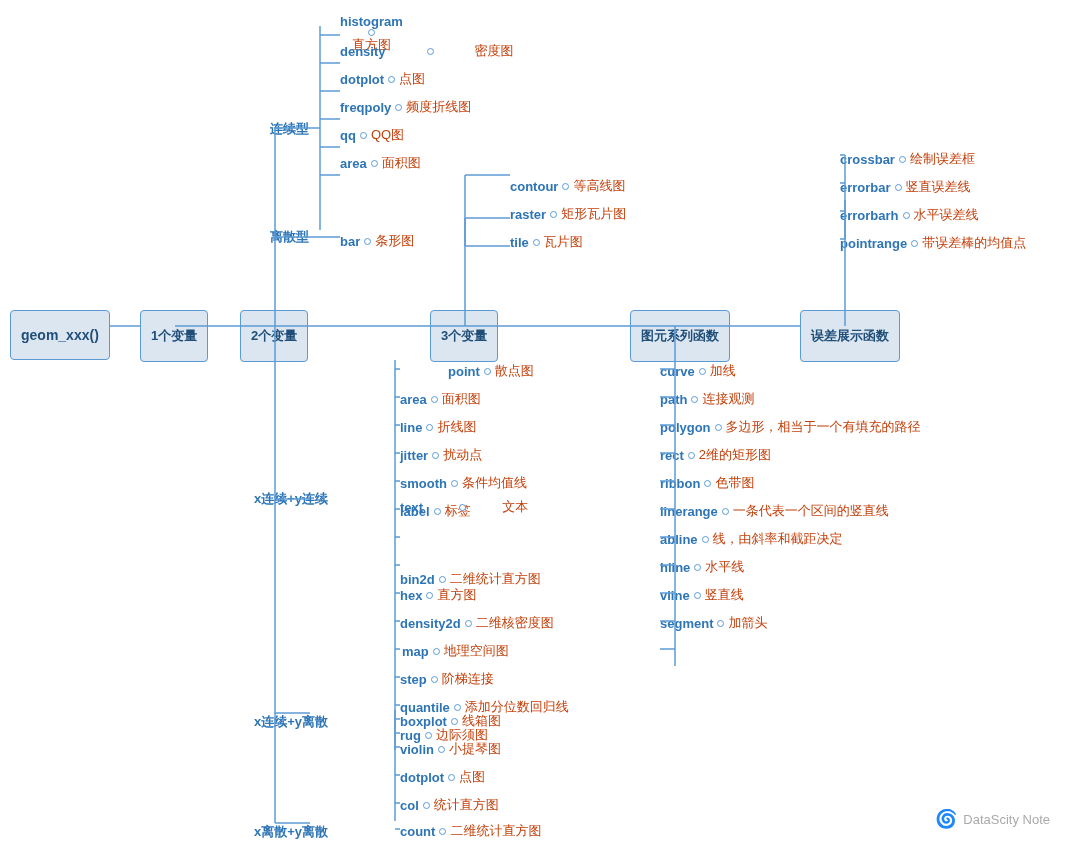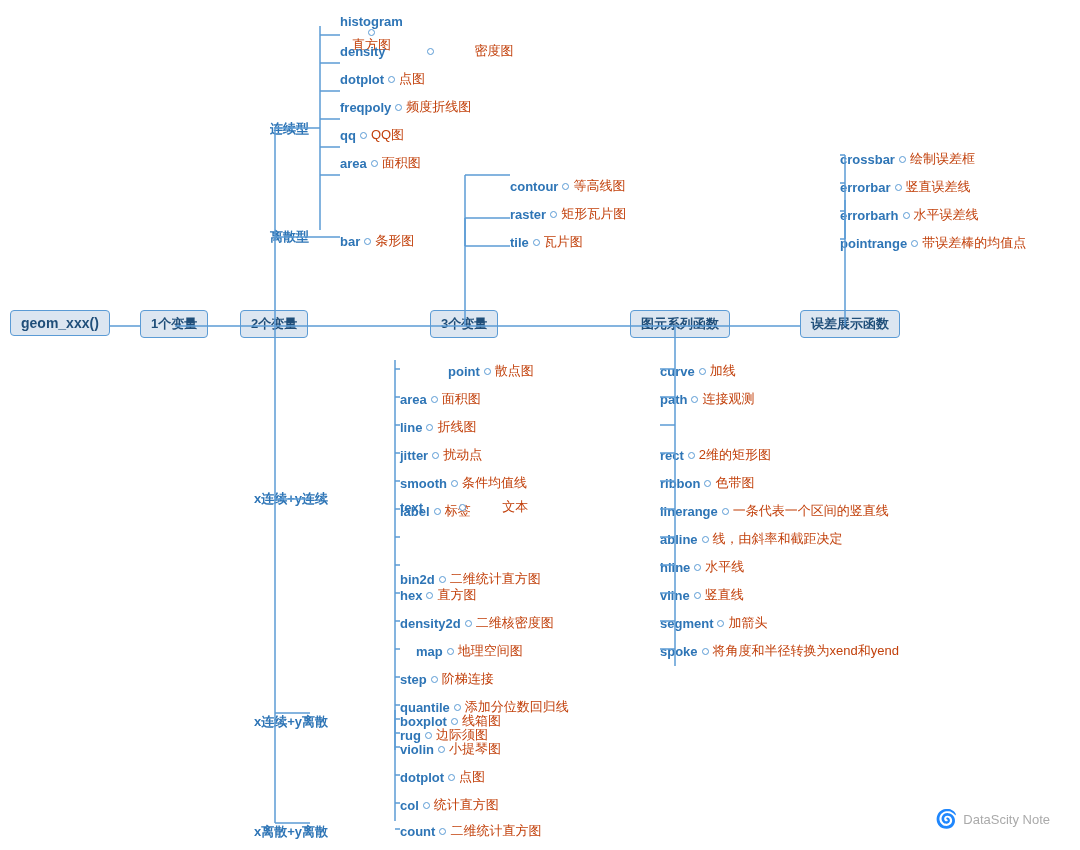--- a/index.html
+++ b/index.html
@@ -26,7 +26,7 @@
       border: 1.5px solid #5b9bd5;
       border-radius: 4px;
       background: #fff;
-      padding: 4px 10px;
+      padding: 16px 10px;
       white-space: nowrap;
       color: #1f4e79;
       font-weight: bold;

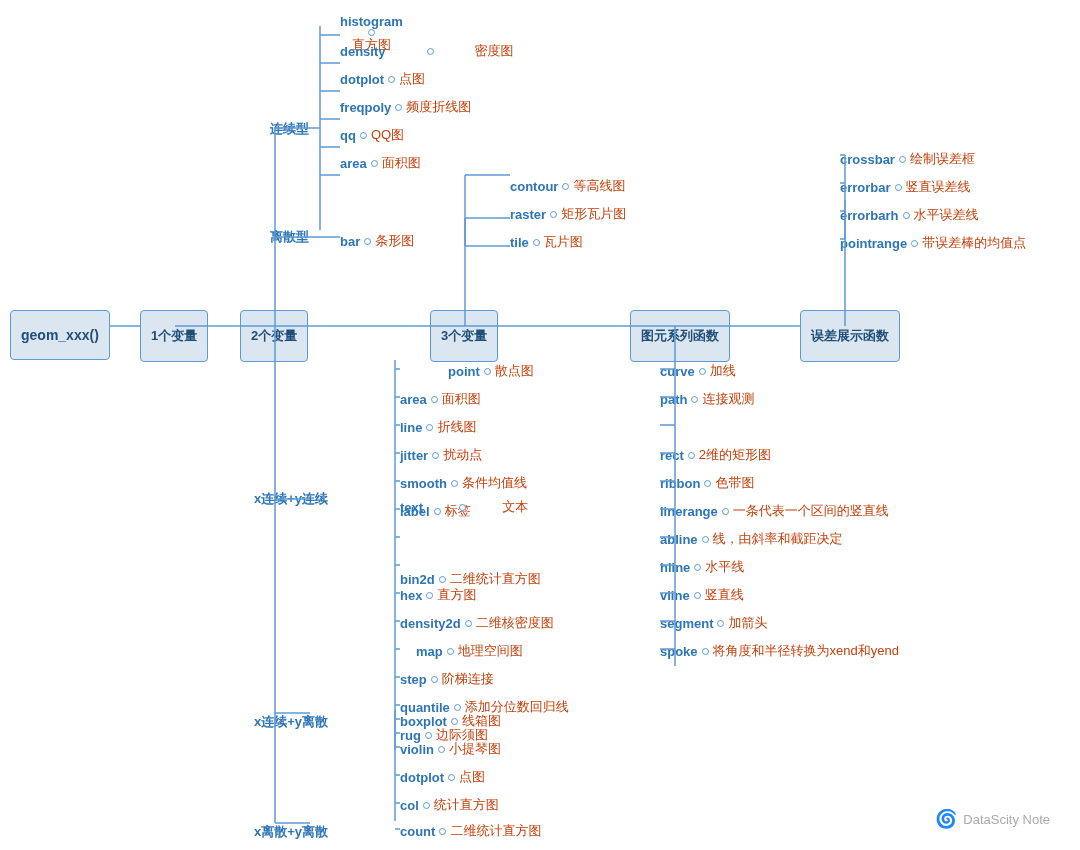--- a/index.html
+++ b/index.html
@@ -213,6 +213,11 @@
       <span class="item-label">path</span>
       <span class="dot"></span>
       <span class="item-desc">连接观测</span>
+    </div>
+    <div class="item-row" style="position: absolute; left: 660px; top: 416px;">
+      <span class="item-label">polygon</span>
+      <span class="dot"></span>
+      <span class="item-desc">多边形，相当于一个有填充的路径</span>
     </div>
     <div class="item-row" style="position: absolute; left: 660px; top: 444px;">
       <span class="item-label">rect</span>

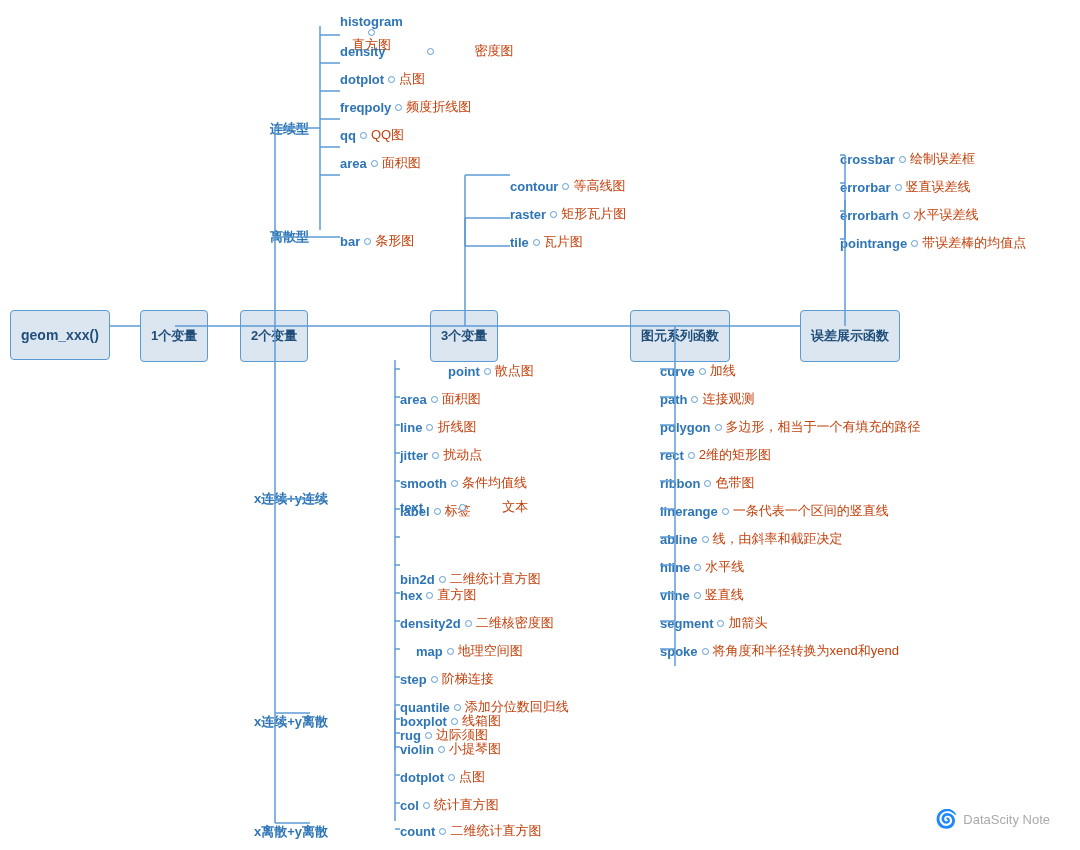--- a/index.html
+++ b/index.html
@@ -274,7 +274,7 @@
       <span class="dot"></span>
       <span class="item-desc">二维核密度图</span>
     </div>
-    <div class="item-row" style="position: absolute; left: 416px; top: 640px;">
+    <div class="item-row" style="position: absolute; left: 402px; top: 640px;">
       <span class="item-label">map</span>
       <span class="dot"></span>
       <span class="item-desc">地理空间图</span>

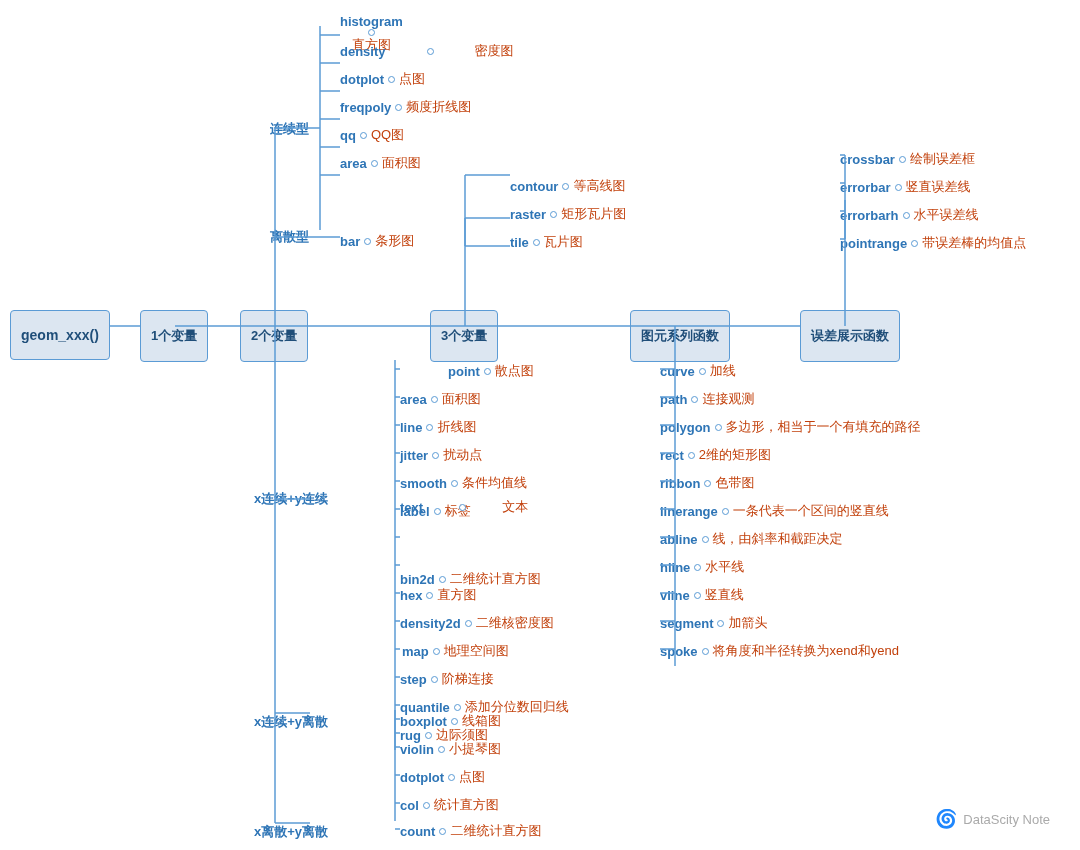--- a/index.html
+++ b/index.html
@@ -253,11 +253,6 @@
       <span class="item-label">segment</span>
       <span class="dot"></span>
       <span class="item-desc">加箭头</span>
-    </div>
-    <div class="item-row" style="position: absolute; left: 660px; top: 640px;">
-      <span class="item-label">spoke</span>
-      <span class="dot"></span>
-      <span class="item-desc">将角度和半径转换为xend和yend</span>
     </div>
     <div class="item-row" style="position: absolute; left: 400px; top: 556px; margin-top: 14px;">
       <span class="item-label">bin2d</span>

